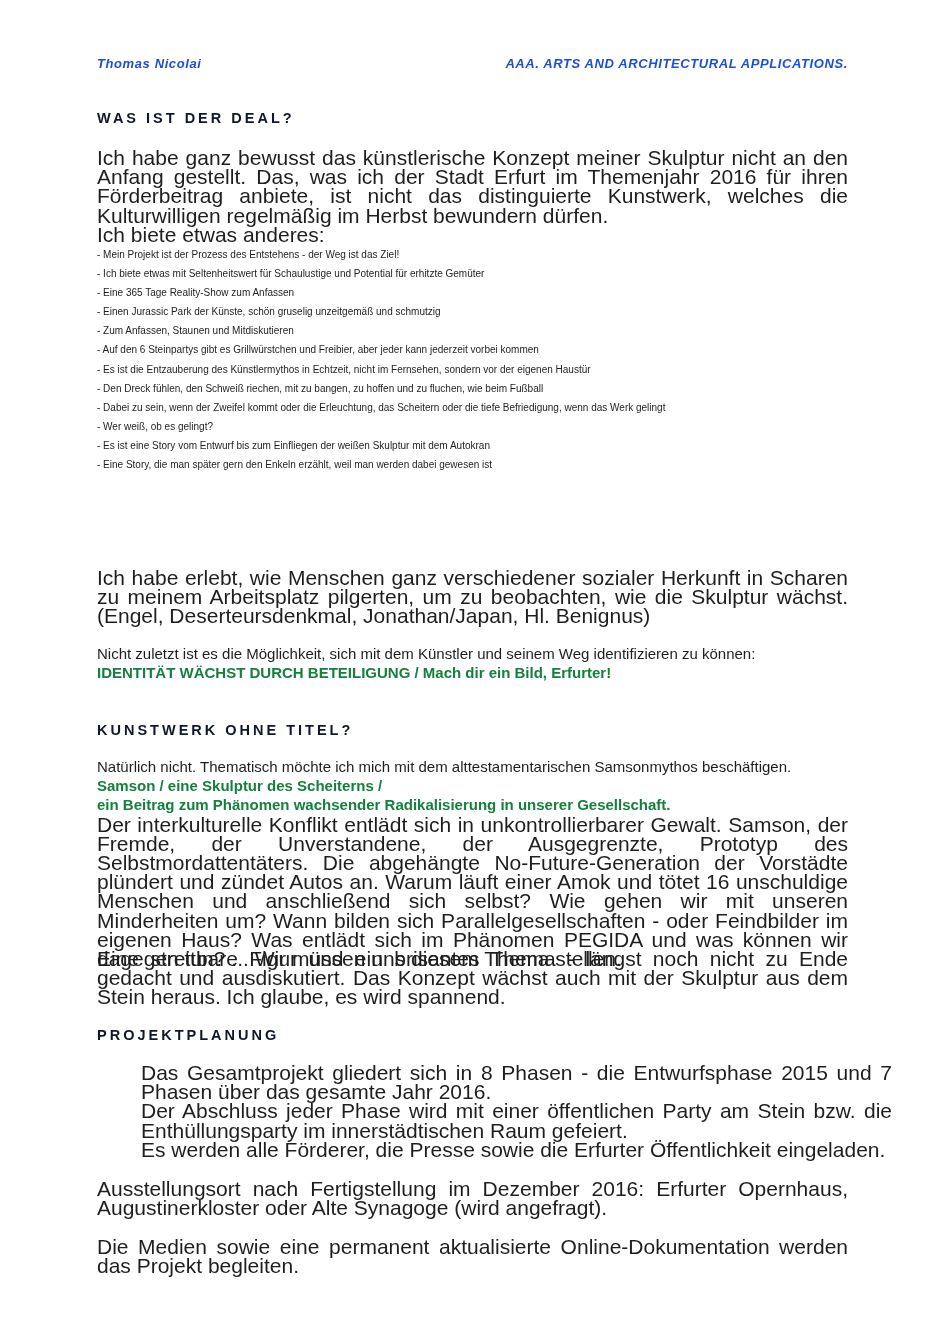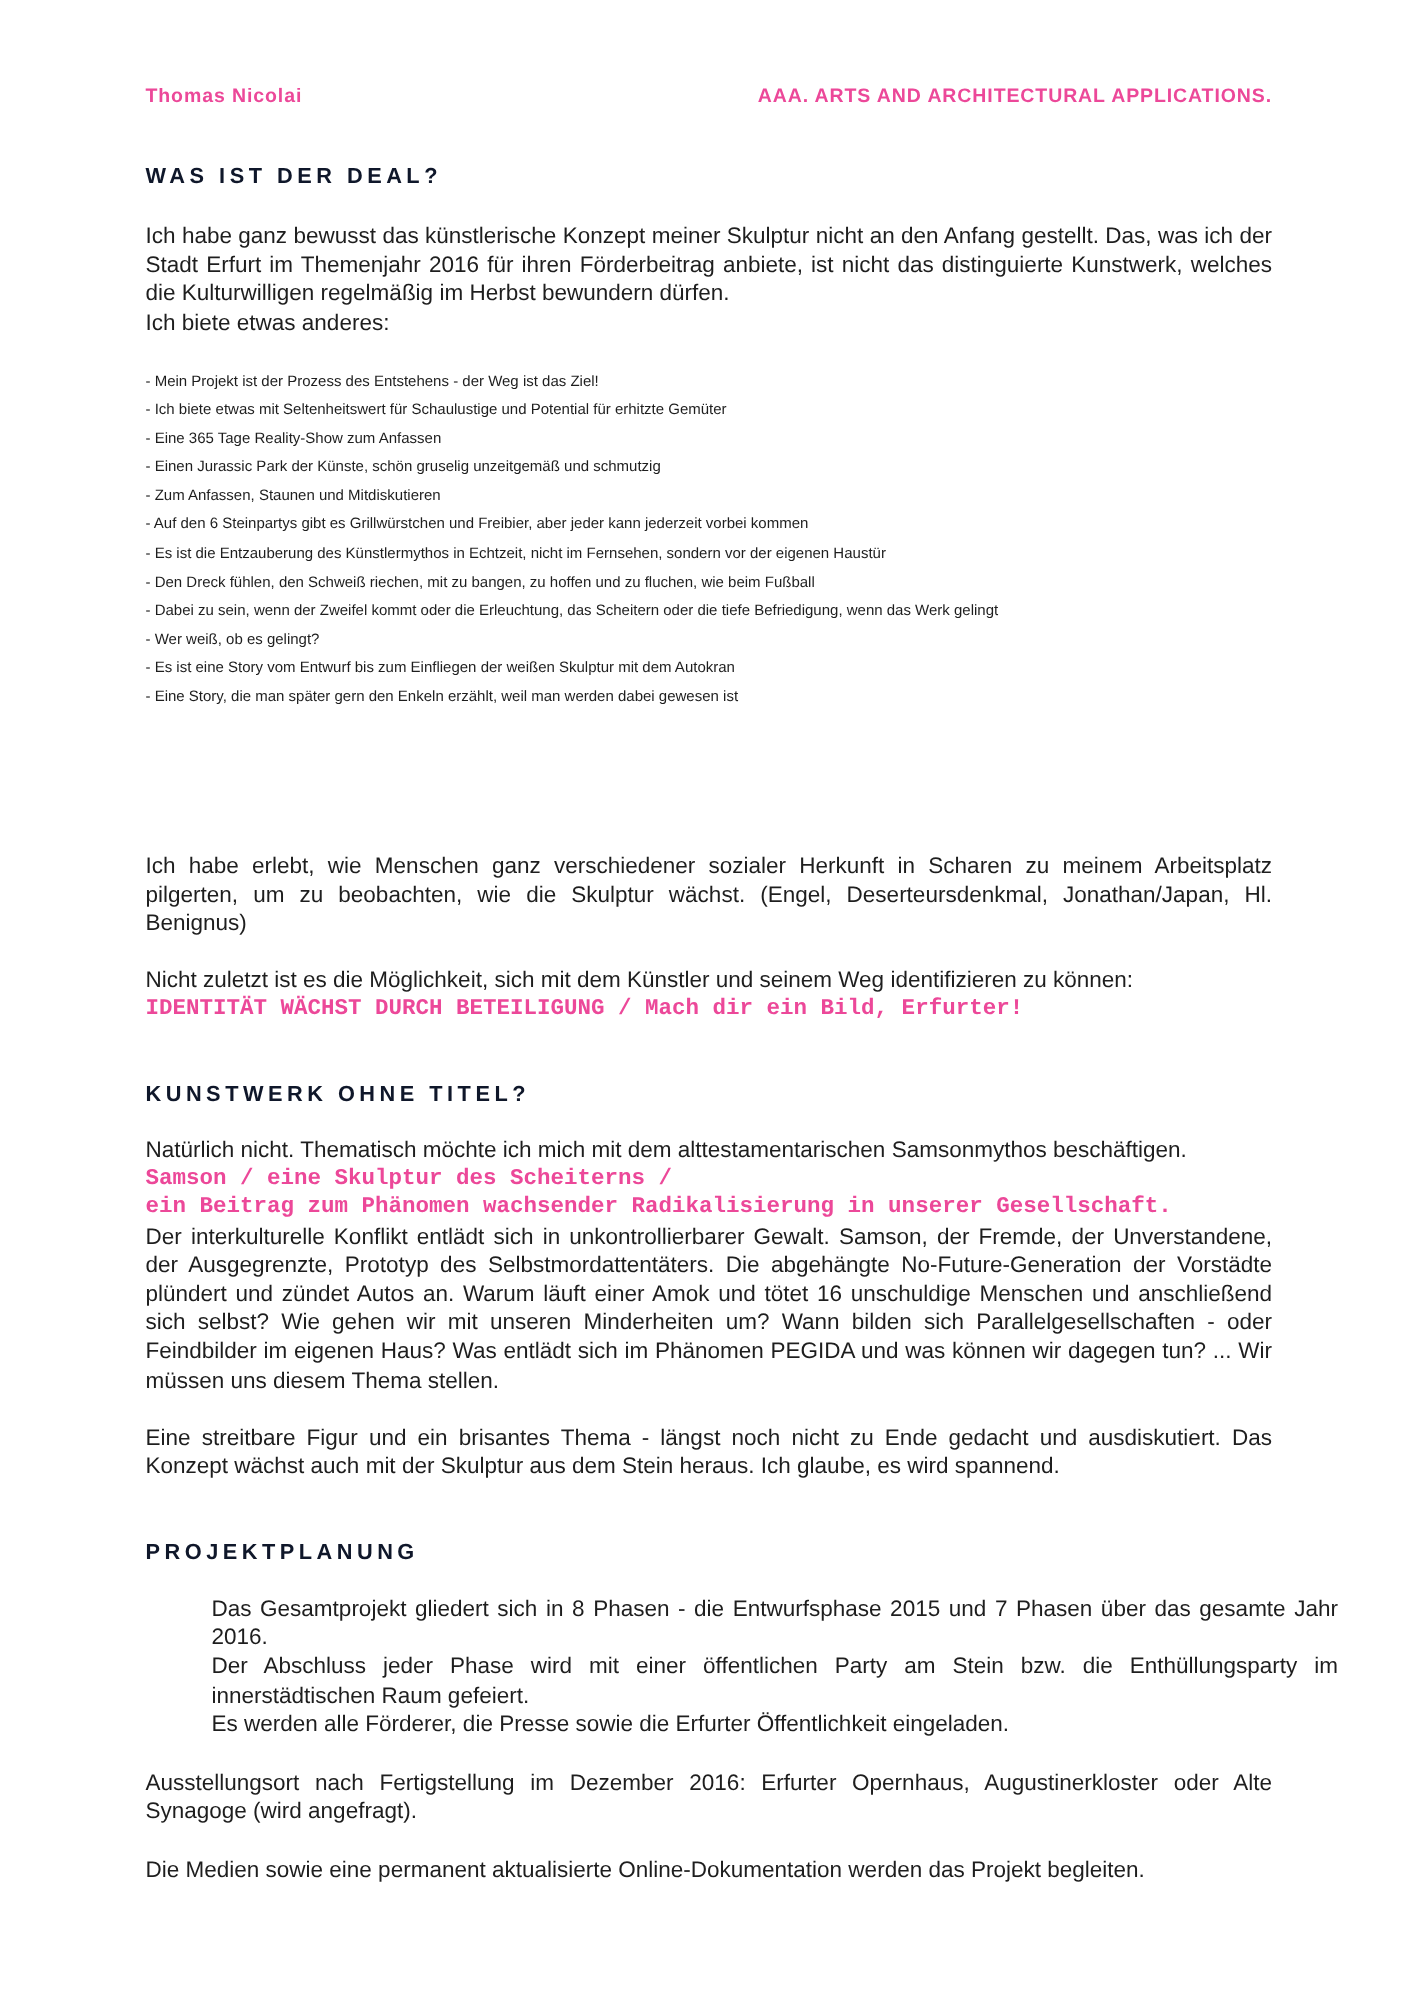--- a/index.html
+++ b/index.html
@@ -22,7 +22,8 @@
     font-size: 13px;
     font-weight: bold;
     letter-spacing: 0.6px;
-    color: #ec4899;
+    color: #1d4ed8;
+    font-style: italic;
   }
 
   .section-heading {

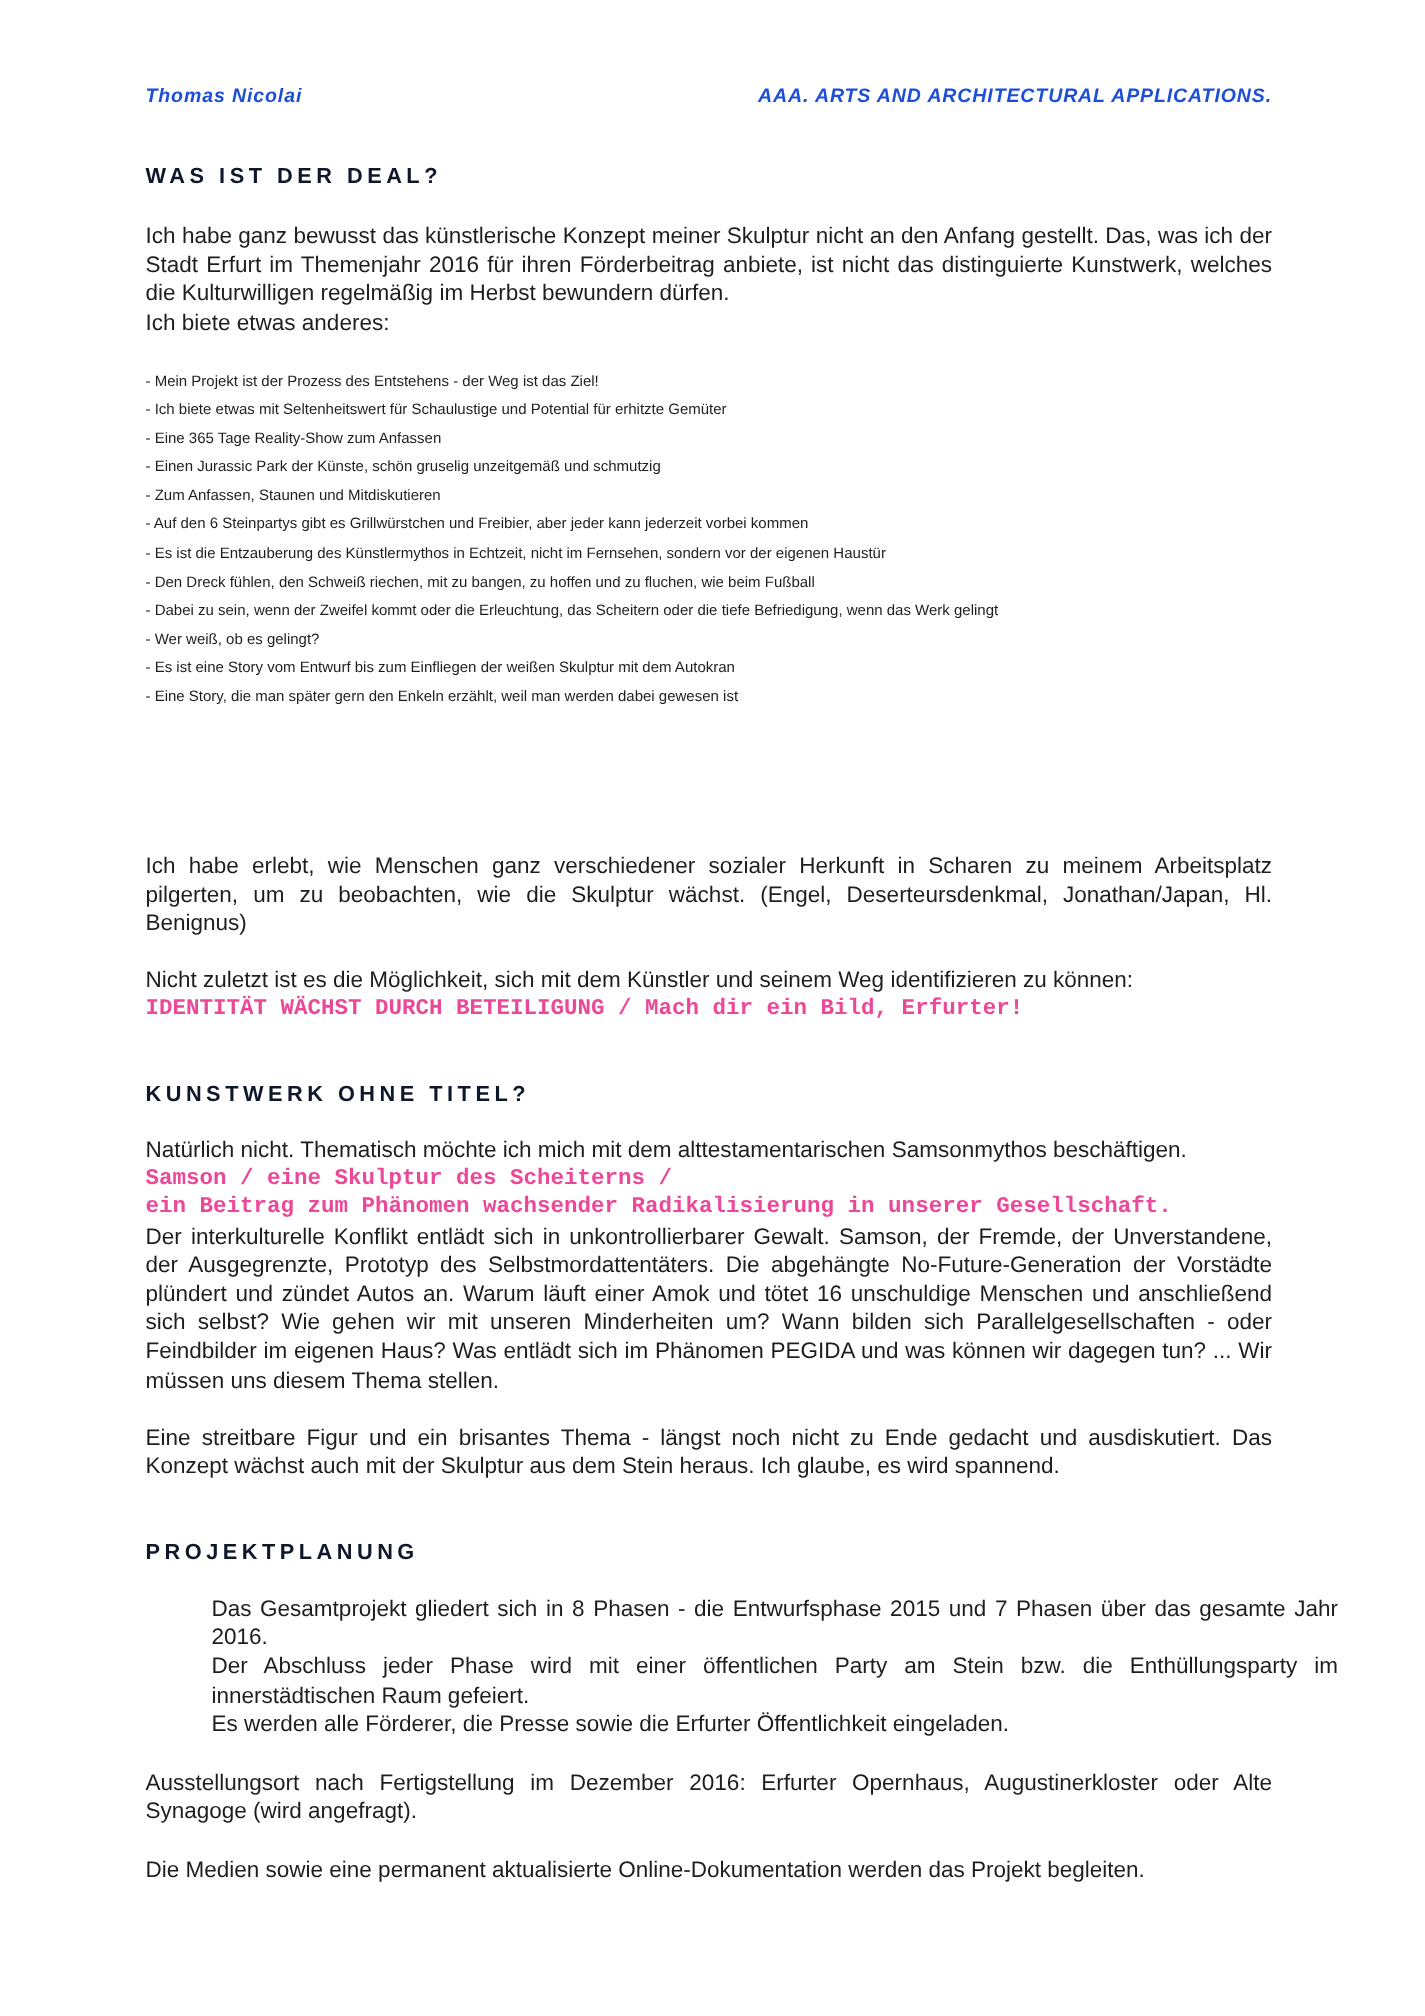--- a/index.html
+++ b/index.html
@@ -34,7 +34,7 @@
   }
 
   .body-text {
-    font-size: 15px;
+    font-size: 21px;
     line-height: 19.2px;
     text-align: justify;
     white-space: pre-line;

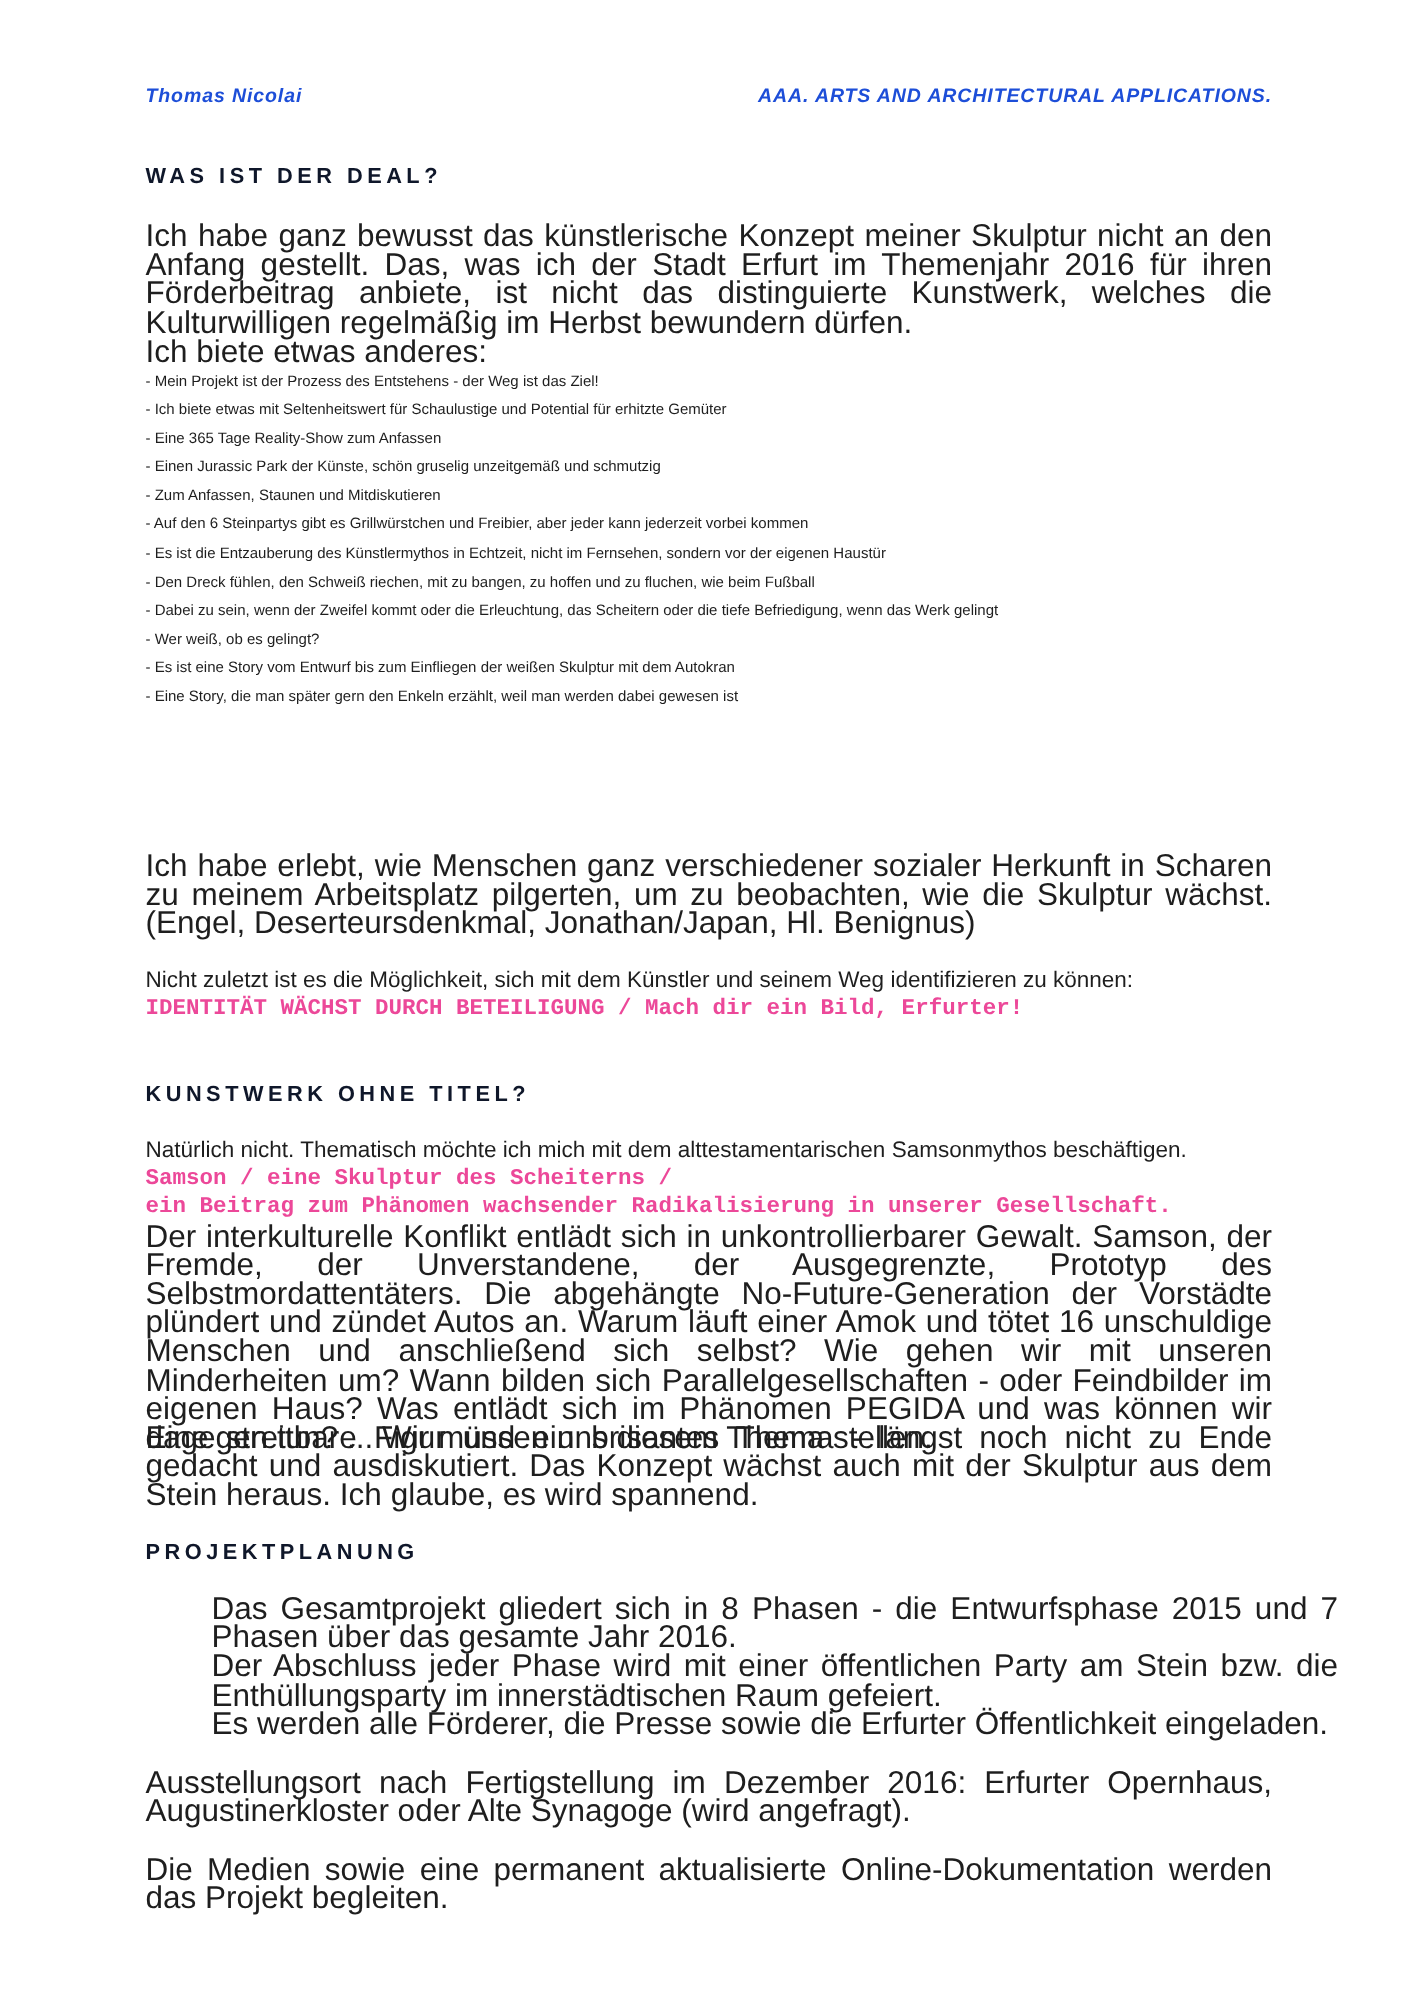--- a/index.html
+++ b/index.html
@@ -48,7 +48,7 @@
   }
 
   .line { font-size: 15px; line-height: 19.2px; }
-  .blue-bold { color: #ec4899; font-weight: bold; font-family: Liberation Mono, monospace; }
+  .blue-bold { color: #15803d; font-weight: bold; }
 </style>
 </head>
 <body>

